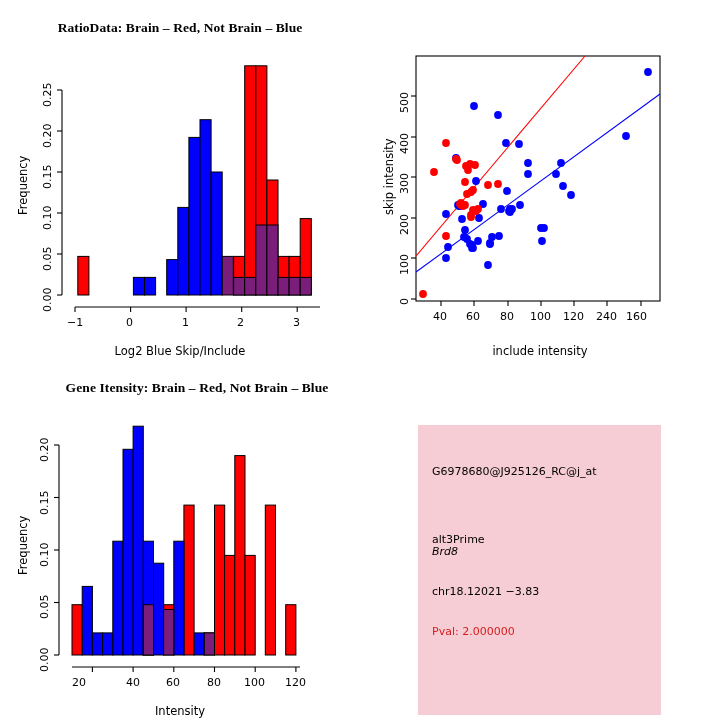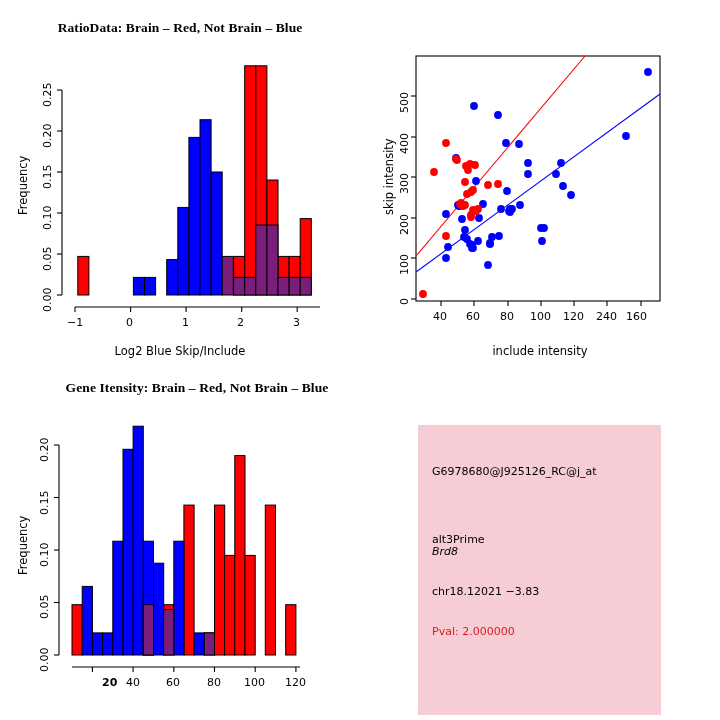--- a/index.html
+++ b/index.html
@@ -294,7 +294,7 @@
     <div class="tick vtick" style="left:38px;top:155px;">0.15</div>
     <div class="tick vtick" style="left:38px;top:102px;">0.20</div>
 
-    <div class="tick" style="left:102px;top:316px;font-weight:bold;">20</div>
+    <div class="tick" style="left:72px;top:316px;">20</div>
     <div class="tick" style="left:126px;top:316px;">40</div>
     <div class="tick" style="left:166px;top:316px;">60</div>
     <div class="tick" style="left:207px;top:316px;">80</div>

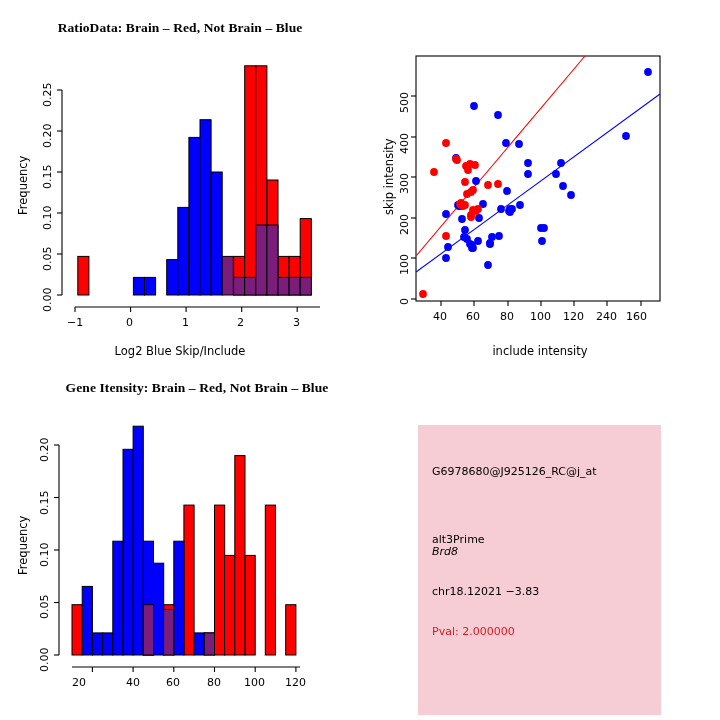--- a/index.html
+++ b/index.html
@@ -235,6 +235,7 @@
 
     <div class="axlab vlab" style="left:16px;top:215px;">Frequency</div>
 
+    <div class="axlab" style="left:0;top:344px;width:360px;text-align:center;">Intensity</div>
 
     <svg width="360" height="330" style="position:absolute;left:0;top:0;">
 

